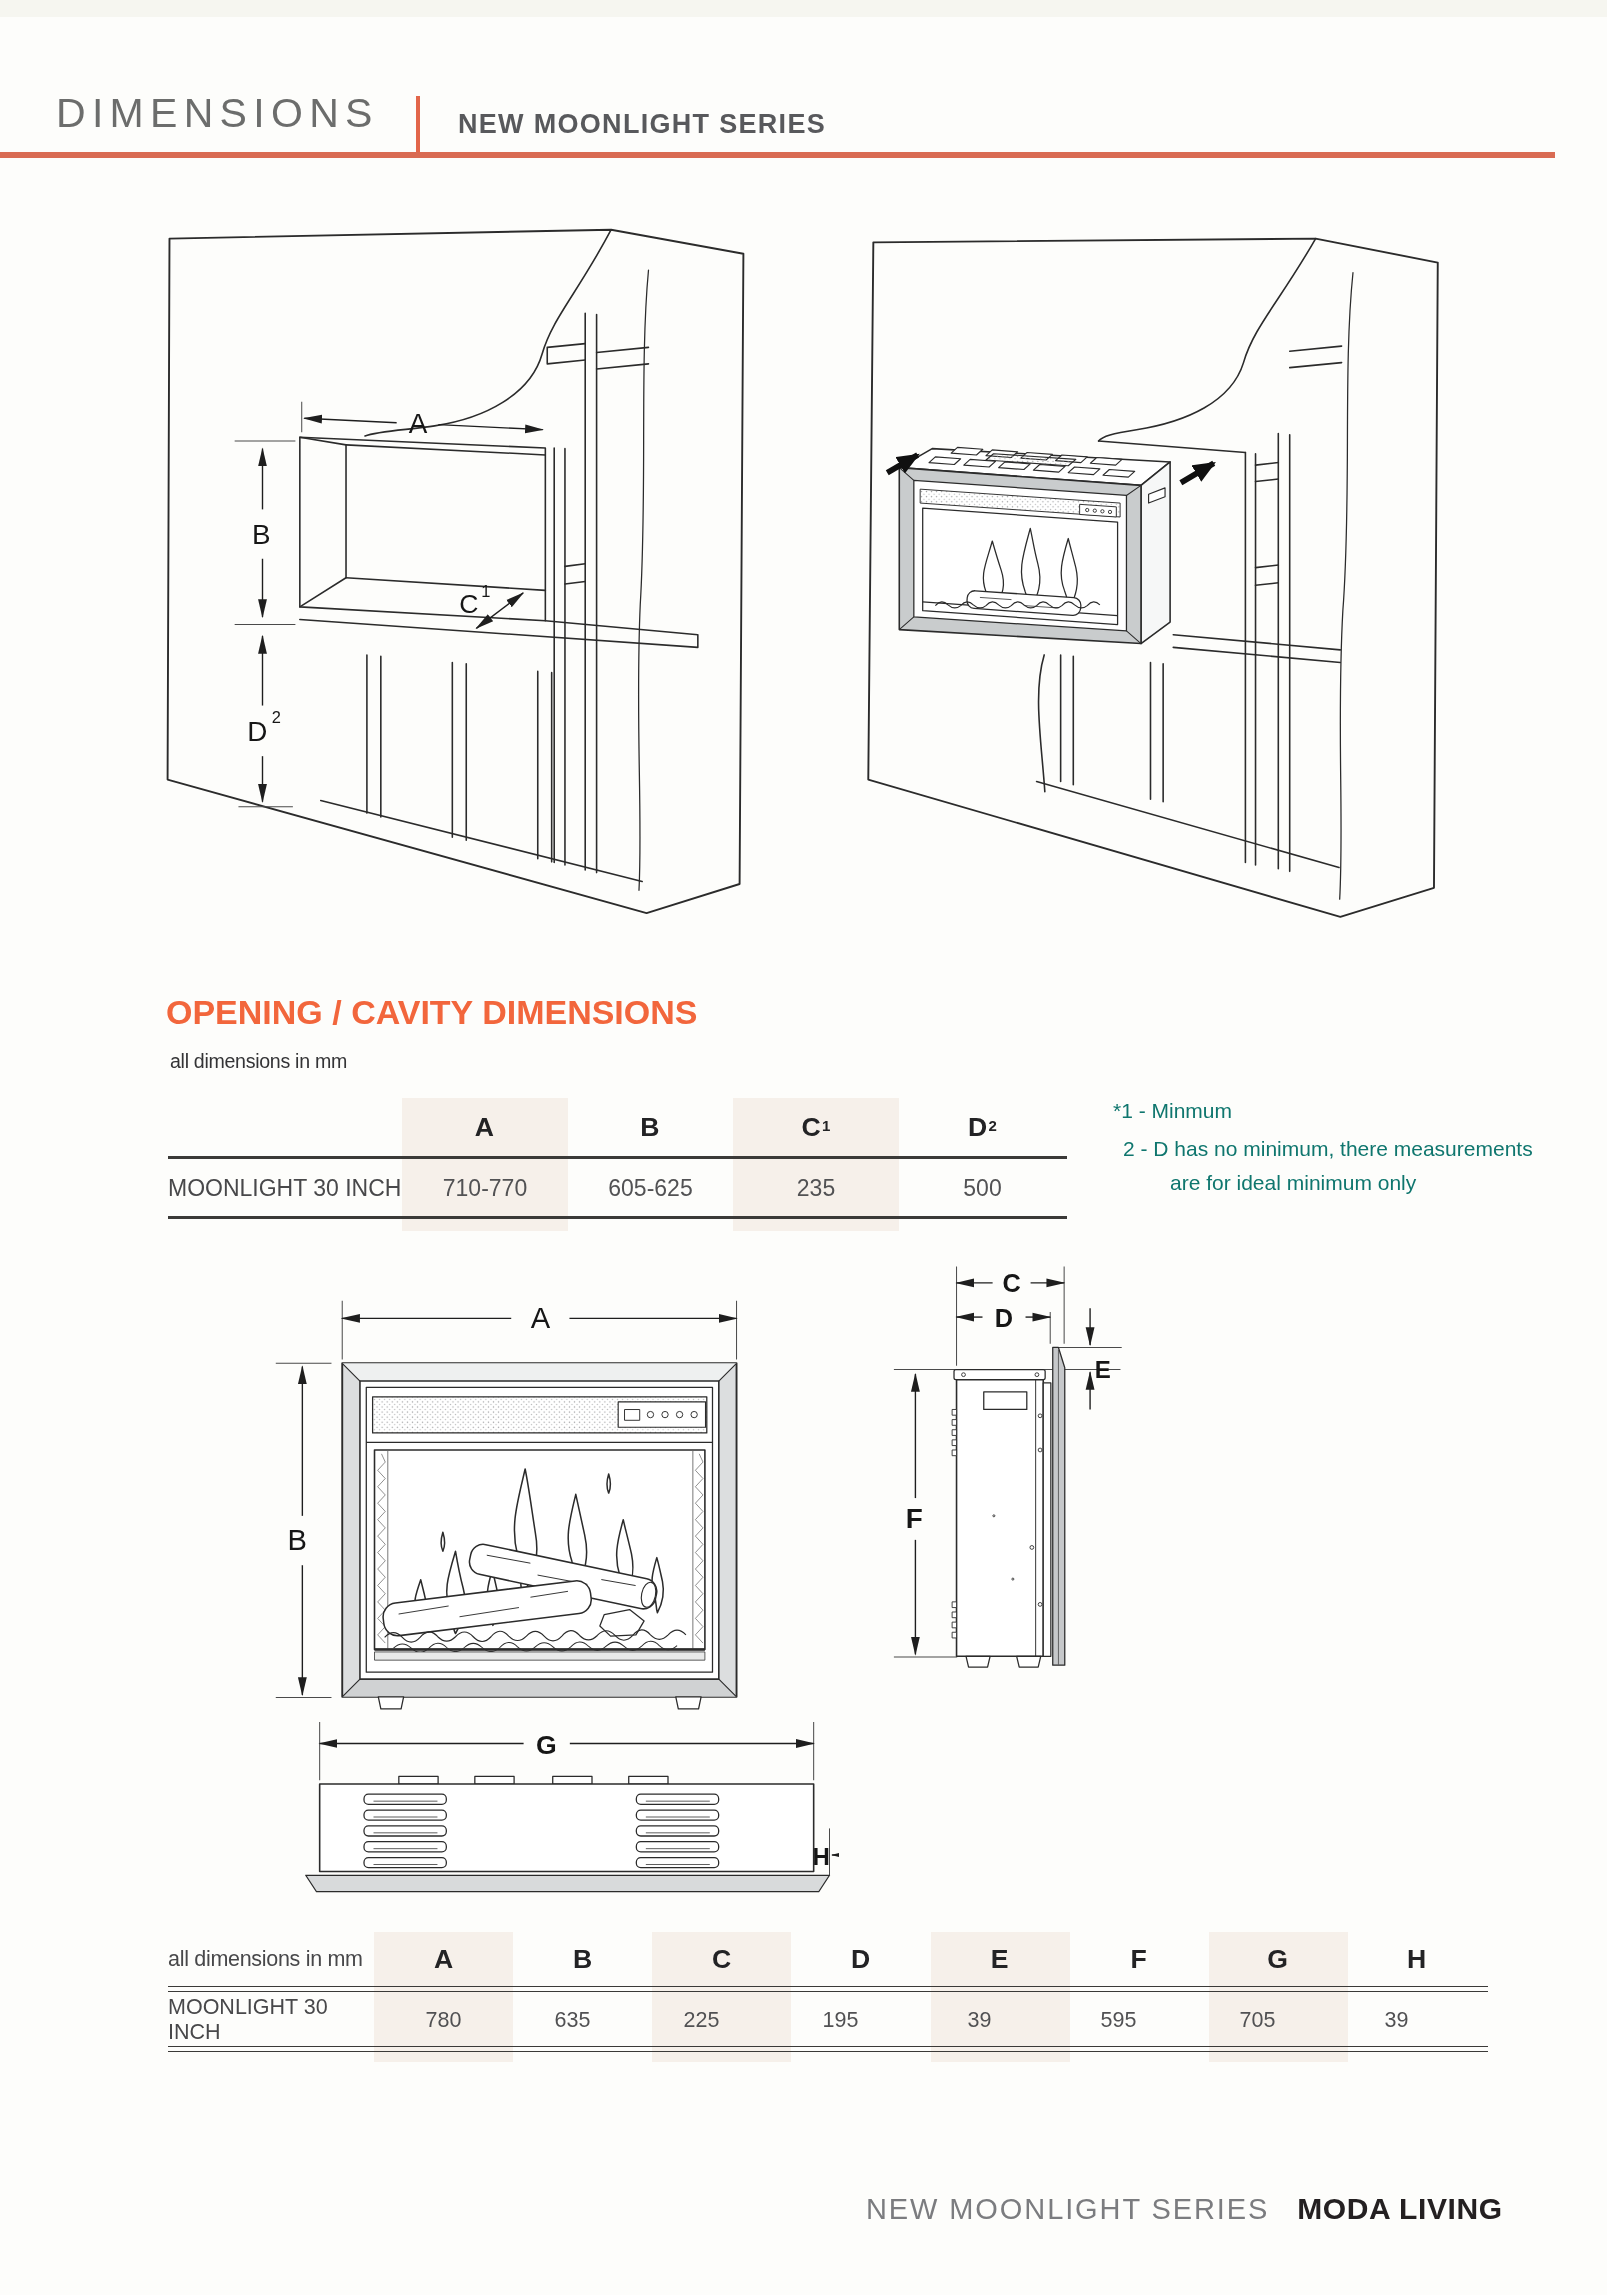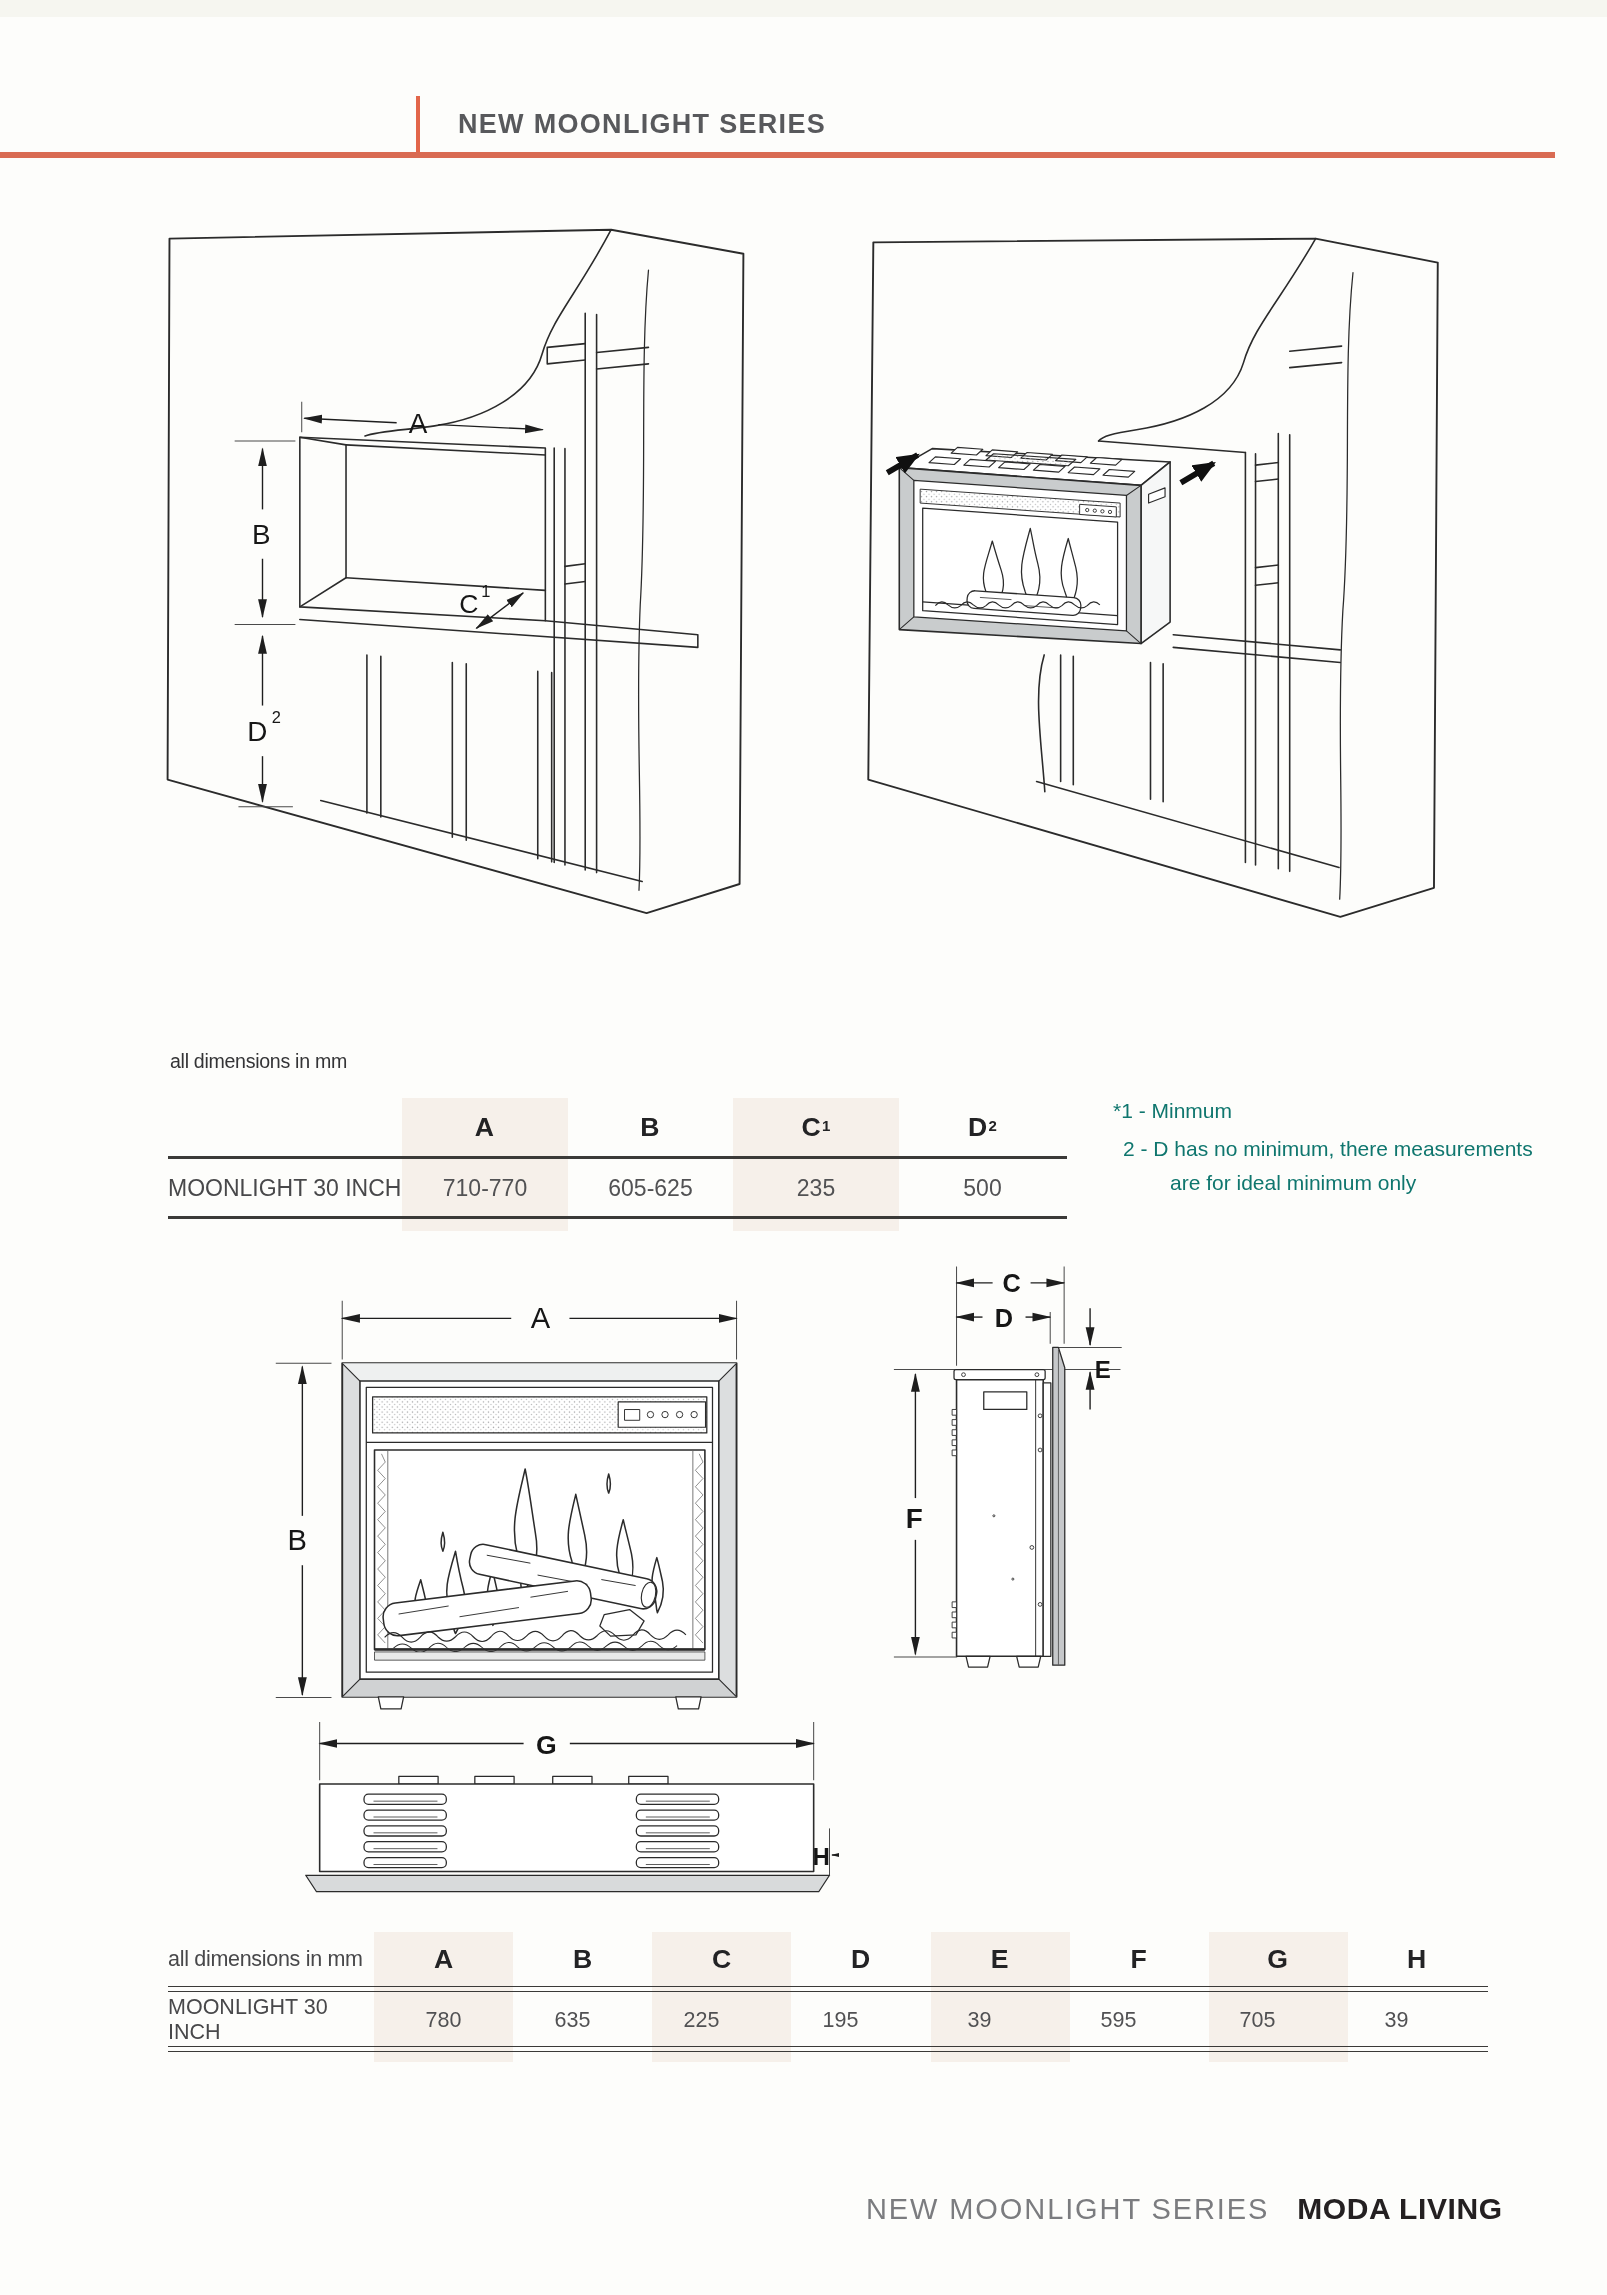--- a/index.html
+++ b/index.html
@@ -100,6 +100,7 @@
     </defs>
   </svg>
 
+  <div class="hdr-title">DIMENSIONS</div>
   <div class="hdr-divider"></div>
   <div class="hdr-series">NEW MOONLIGHT SERIES</div>
   <div class="hdr-rule"></div>

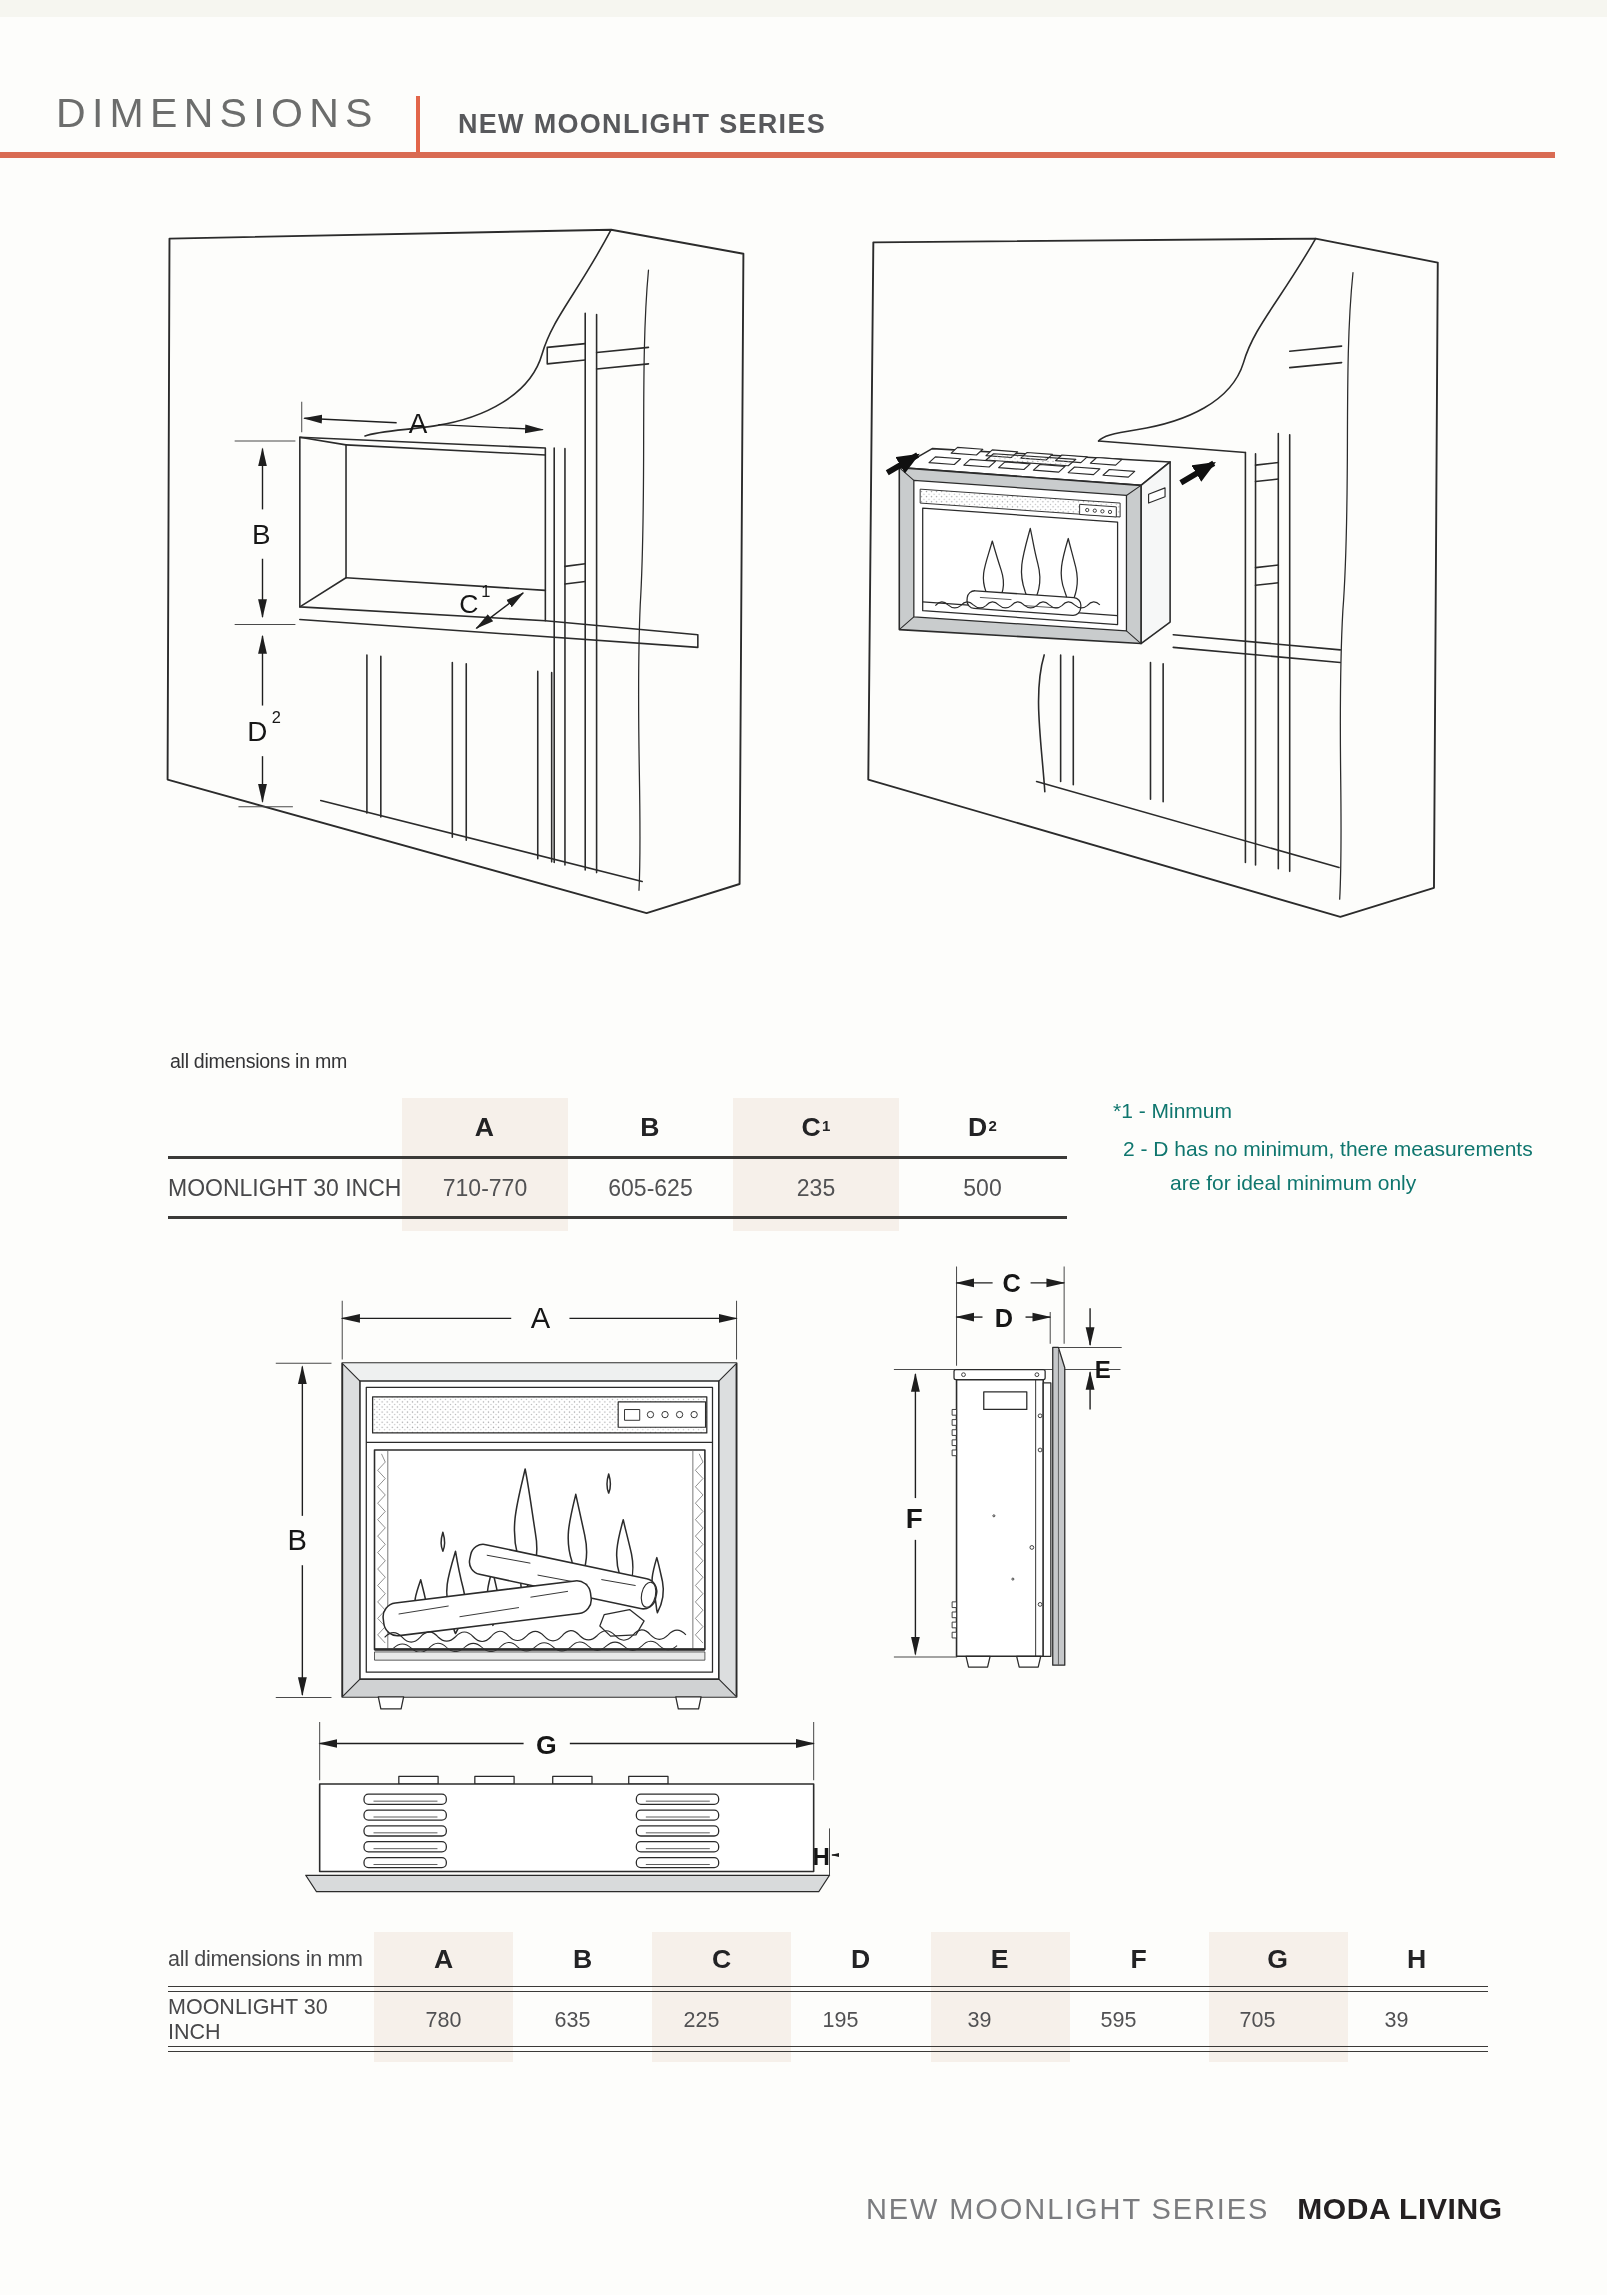--- a/index.html
+++ b/index.html
@@ -210,6 +210,7 @@
     </g>
   </svg>
 
+  <div class="s1-heading">OPENING / CAVITY DIMENSIONS</div>
   <div class="units-note s1-units">all dimensions in mm</div>
 
   <div class="tbl t1">

